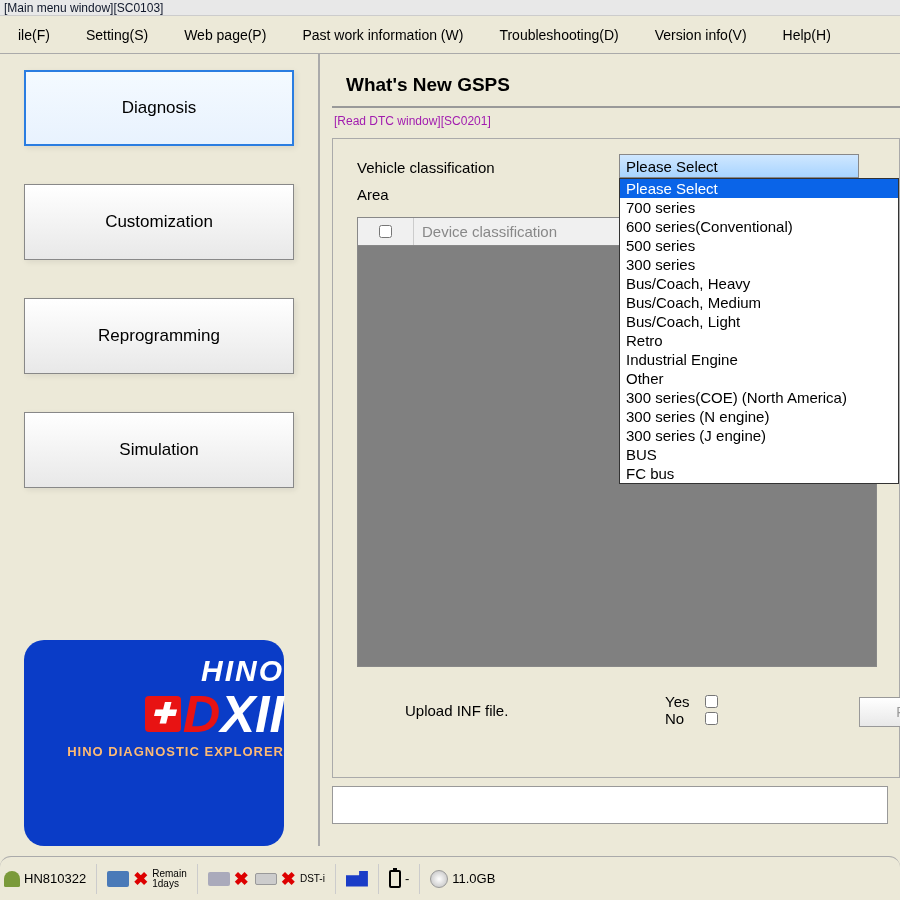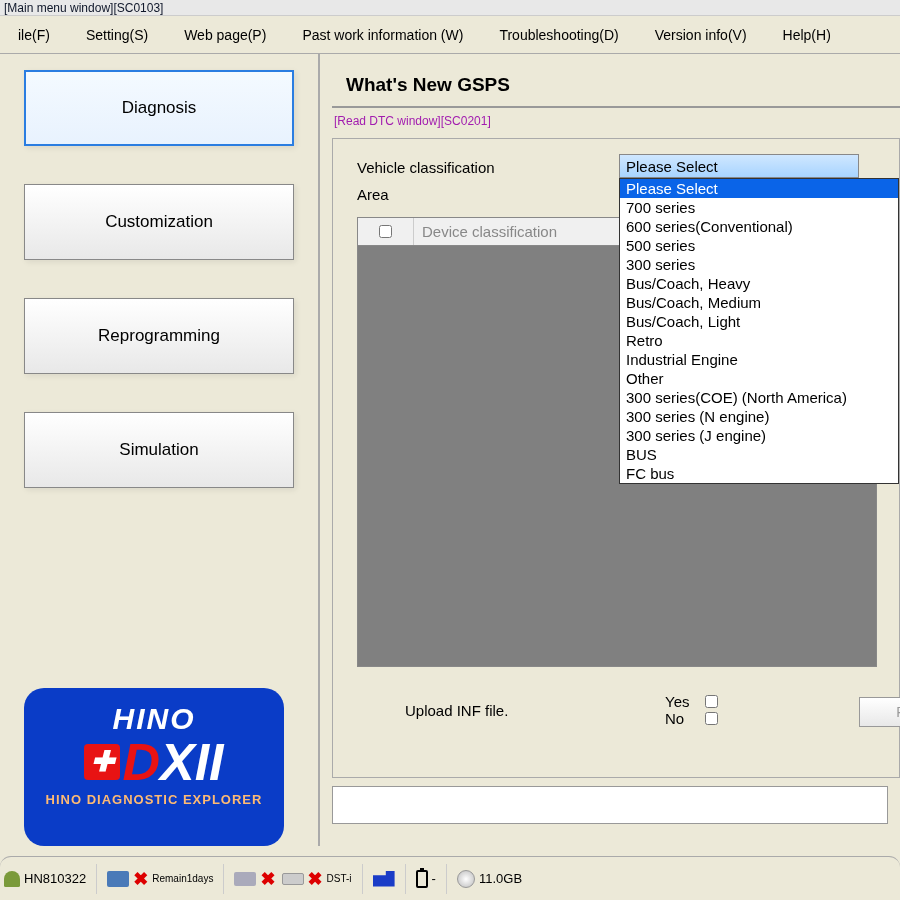--- a/index.html
+++ b/index.html
@@ -16,7 +16,7 @@
 .big-button { height: 76px; margin-bottom: 38px; border: 1px solid #888; background: linear-gradient(#fff, #e8e8e8); display: flex; align-items: center; justify-content: center; font-size: 17px; cursor: pointer; box-shadow: 2px 2px 6px rgba(0,0,0,0.08); text-align: right; }
 .big-button.selected { border: 2px solid #2a7de1; background: linear-gradient(#f4faff, #e8f2fe); }
 
-.logo-box { position: absolute; bottom: 0; left: 24px; width: 260px; height: 158px; background: #0a3cc7; border-radius: 20px; display: flex; flex-direction: column; align-items: center; padding: 14px 0 8px 0; }
+.logo-box { position: absolute; bottom: 0; left: 24px; width: 260px; height: 206px; background: #0a3cc7; border-radius: 20px; display: flex; flex-direction: column; align-items: flex-end; padding: 14px 0 8px 0; }
 .logo-hino { color: #fff; font-size: 30px; font-weight: 900; font-style: italic; letter-spacing: 2px; }
 .logo-dx { color: #fff; font-size: 52px; font-weight: 900; font-style: italic; display: flex; align-items: center; line-height: 1; }
 .logo-dx .d { color: #e81313; }

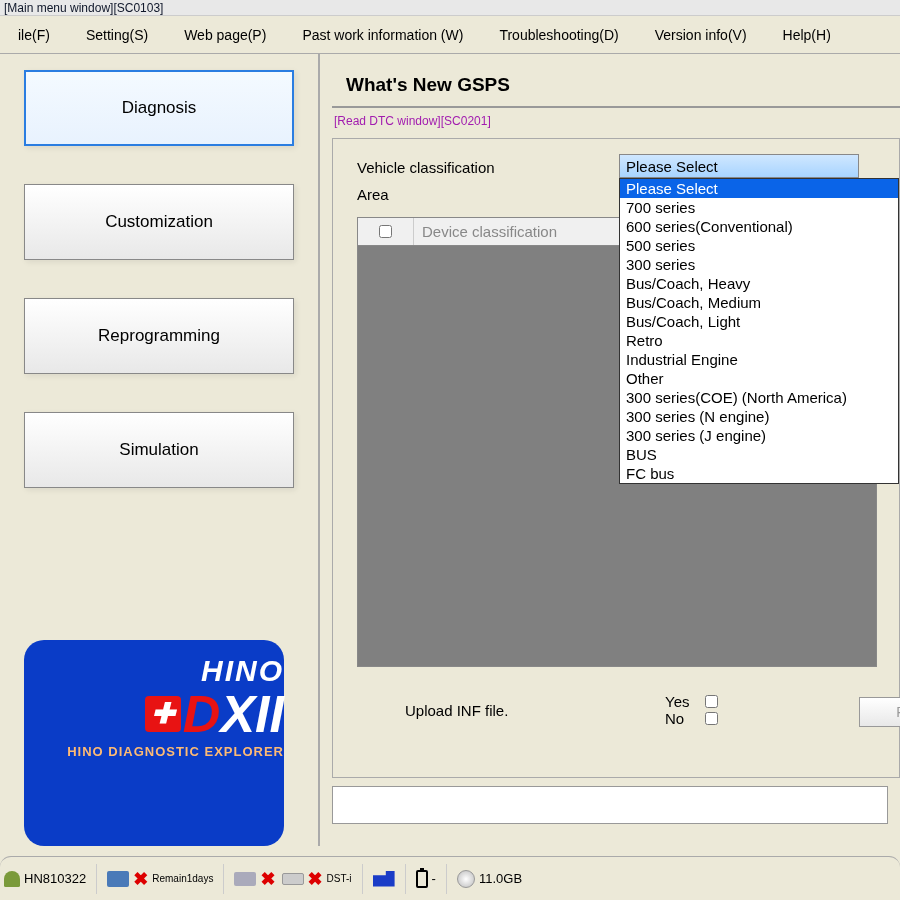--- a/index.html
+++ b/index.html
@@ -65,7 +65,7 @@
 .icon-batt { width: 12px; height: 18px; border: 2px solid #000; border-radius: 2px; position: relative; }
 .icon-batt::before { content:""; position:absolute; top:-4px; left:2px; width:4px; height:3px; background:#000; }
 .icon-disk { width: 18px; height: 18px; border-radius: 50%; background: radial-gradient(#fff,#bbb); border:1px solid #999; }
-.remain-box { display:flex; flex-direction:row; font-size:10px; line-height:1; }
+.remain-box { display:flex; flex-direction:column; font-size:10px; line-height:1; }
 </style>
 </head>
 <body>

